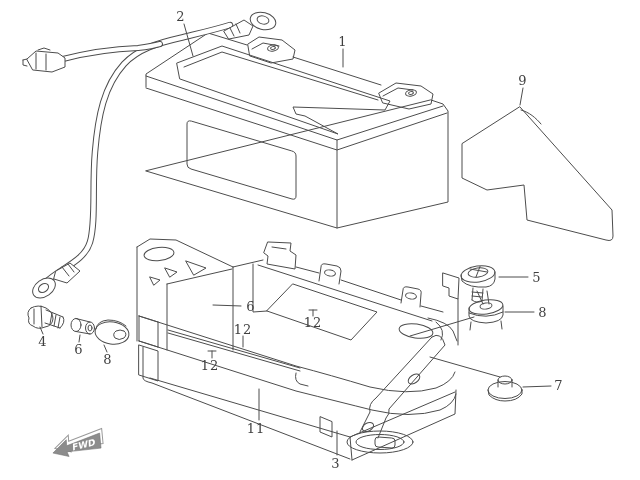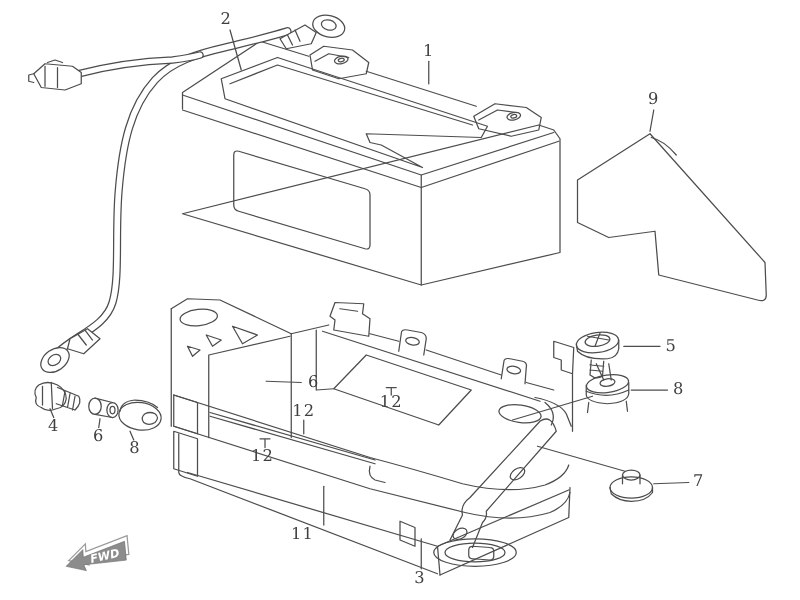--- a/index.html
+++ b/index.html
@@ -195,7 +195,7 @@
   <div class="callout" style="left:313px;top:322px">12</div>
   <div class="callout" style="left:243px;top:329px">12</div>
   <div class="callout" style="left:210px;top:365px">12</div>
-  <div class="callout" style="left:242px;top:428px">11</div>
+  <div class="callout" style="left:256px;top:428px">11</div>
   <div class="callout" style="left:336px;top:463px">3</div>
   <div class="callout" style="left:43px;top:341px">4</div>
   <div class="callout" style="left:79px;top:349px">6</div>

